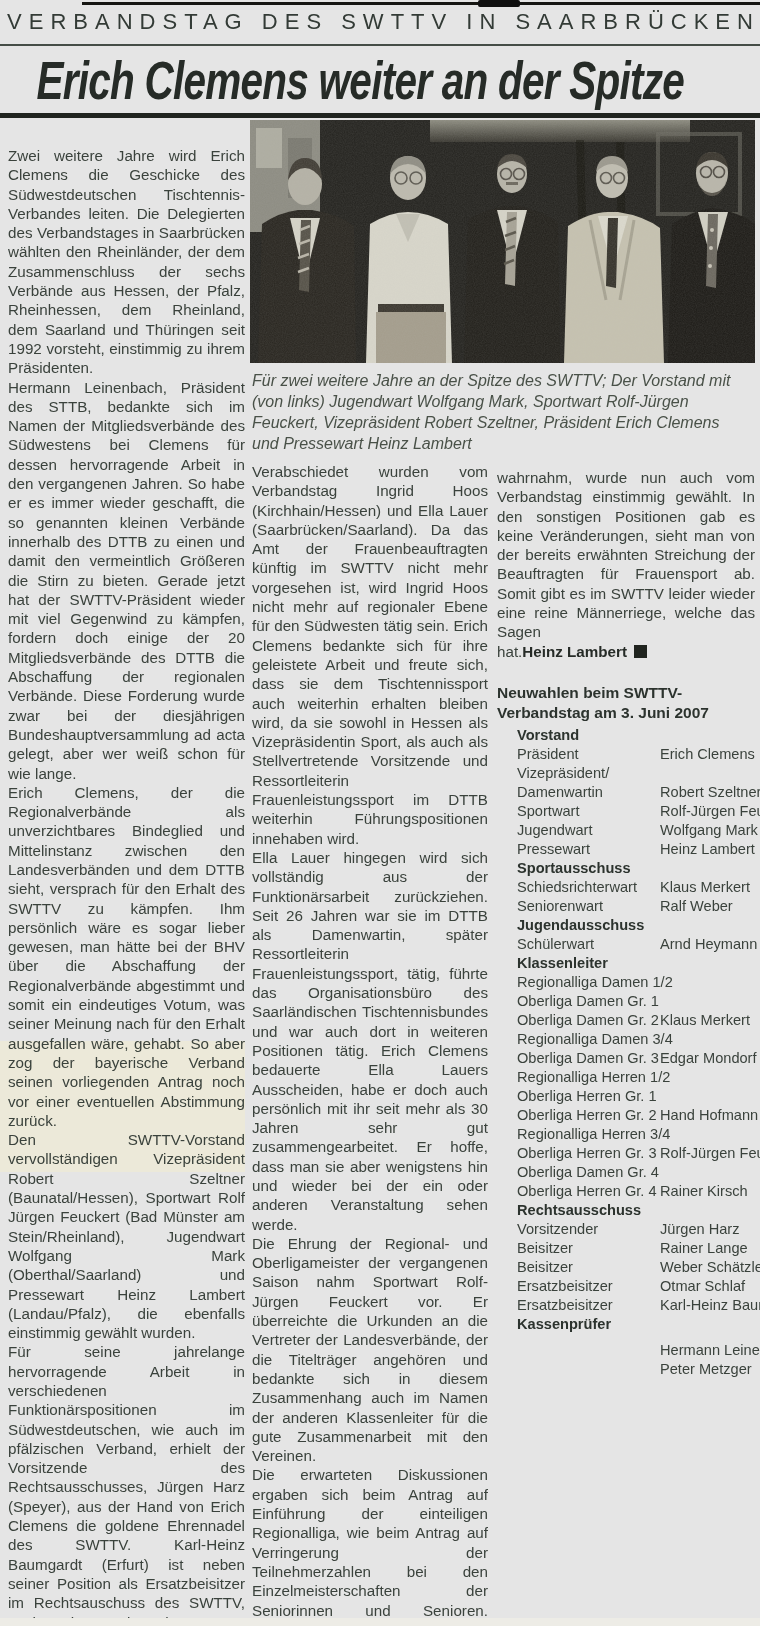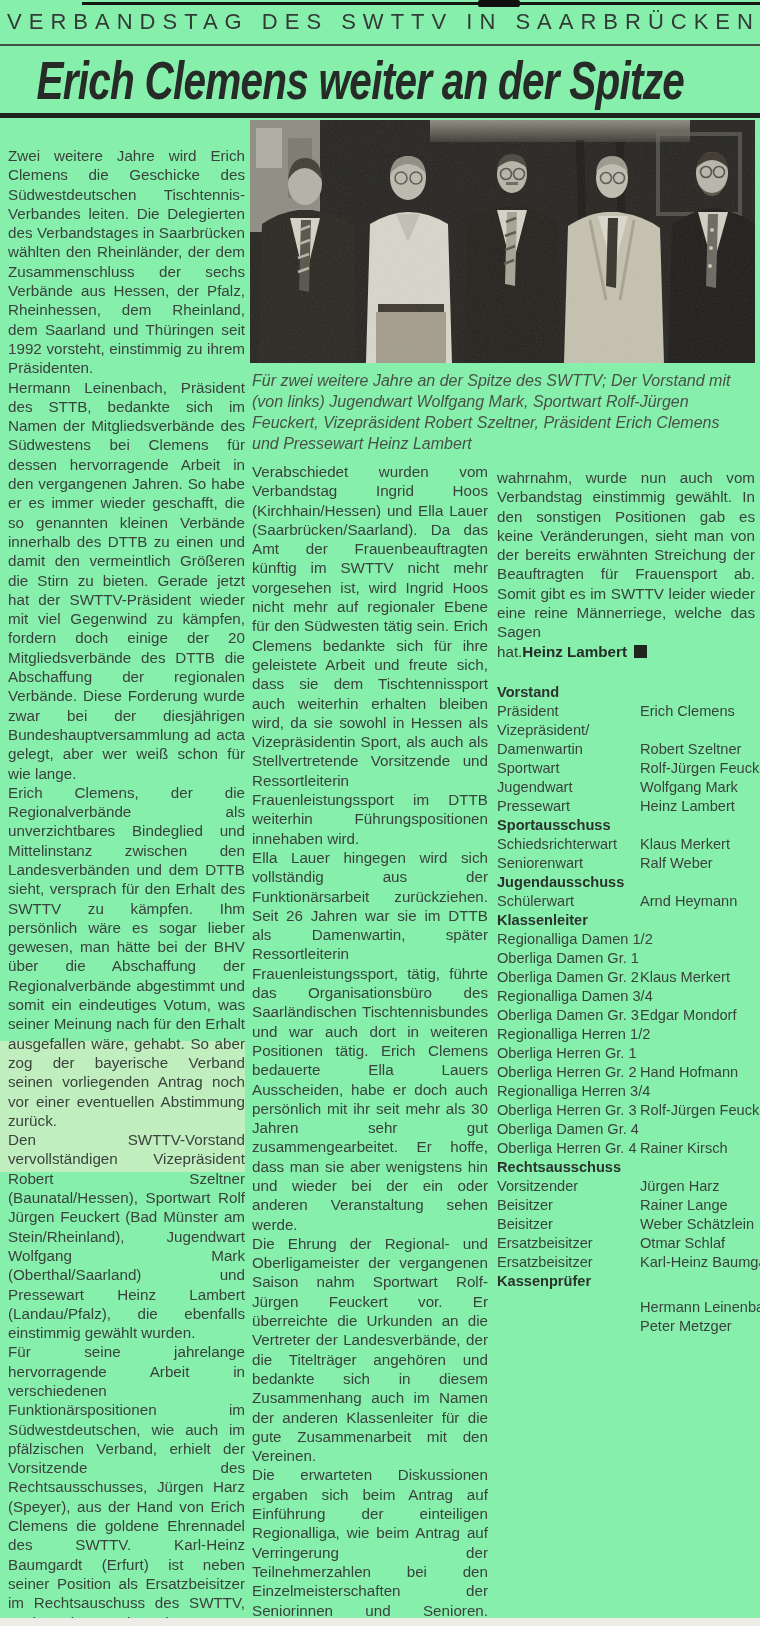--- a/index.html
+++ b/index.html
@@ -5,7 +5,7 @@
   html,body{margin:0;padding:0;}
   .page{
     position:relative; width:760px; height:1626px; overflow:hidden;
-    background:#86efac;
+    background:#e5e5e5;
     font-family:"Liberation Sans", sans-serif;
     color:#3a423c;
   }

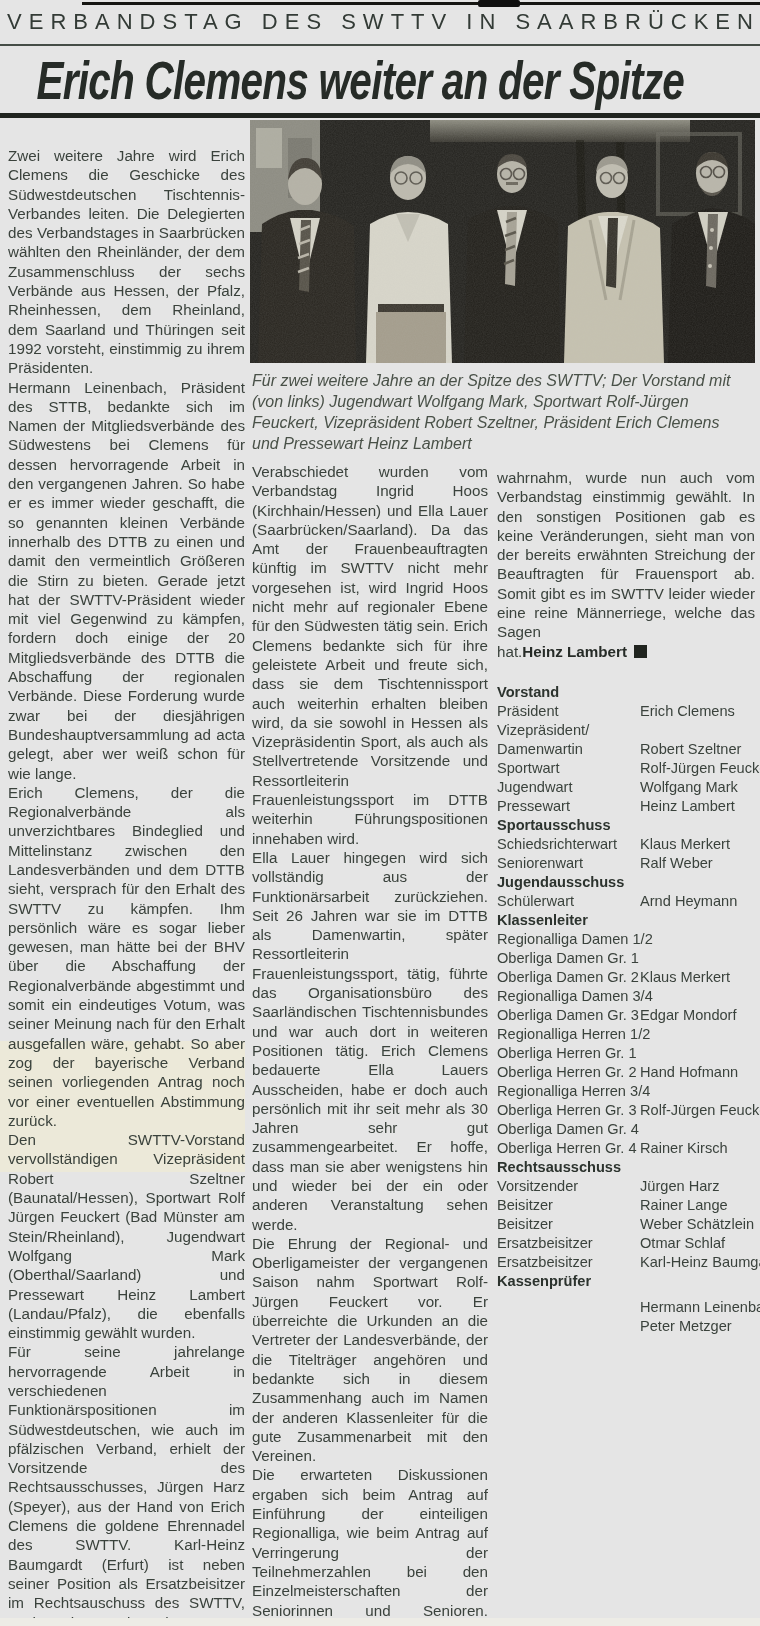--- a/index.html
+++ b/index.html
@@ -178,6 +178,7 @@
     </div>
 
     <div class="elections">
+      <div class="elections-title">Neuwahlen beim SWTTV-Verbandstag am 3. Juni 2007</div>
       <div class="elections-rows">
 
           <div class="row section">

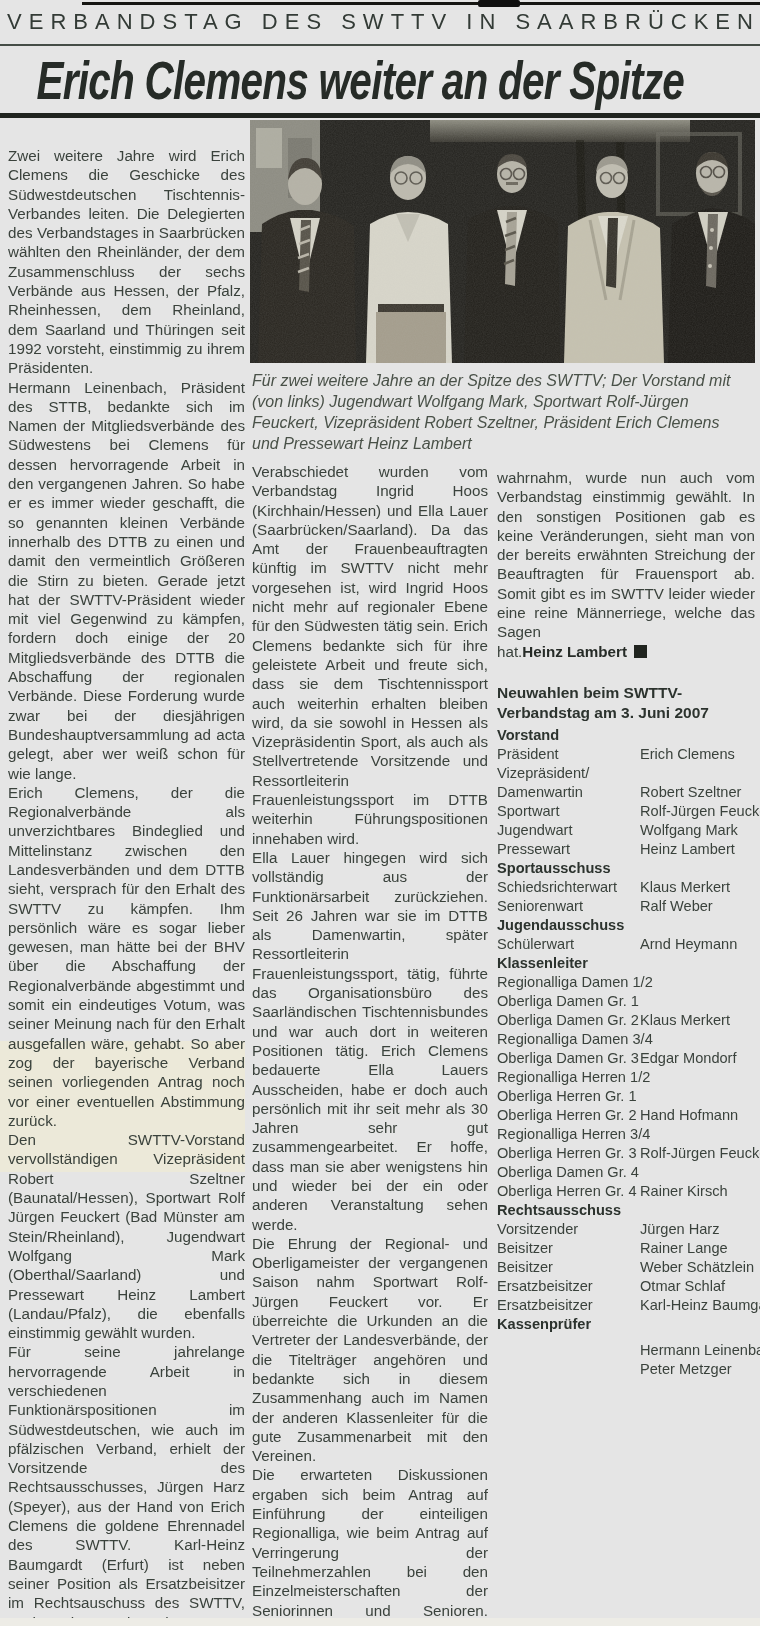--- a/index.html
+++ b/index.html
@@ -48,7 +48,7 @@
   
   .elections{margin-top:22px;text-align:left;}
   .elections-title{font-weight:700;font-size:15.5px;line-height:20px;color:#2c332e;margin-bottom:3px;}
-  .row{display:grid;grid-template-columns:143px 1fr;font-size:14.6px;line-height:19px;}
+  .row{display:grid;grid-template-columns:143px 1fr;font-size:14.6px;line-height:19px;margin-left:20px;}
   .row .lbl,.row .val{white-space:nowrap;}
   .row.section{font-weight:700;color:#2c332e;}
   .row.spacer{height:7px;}

